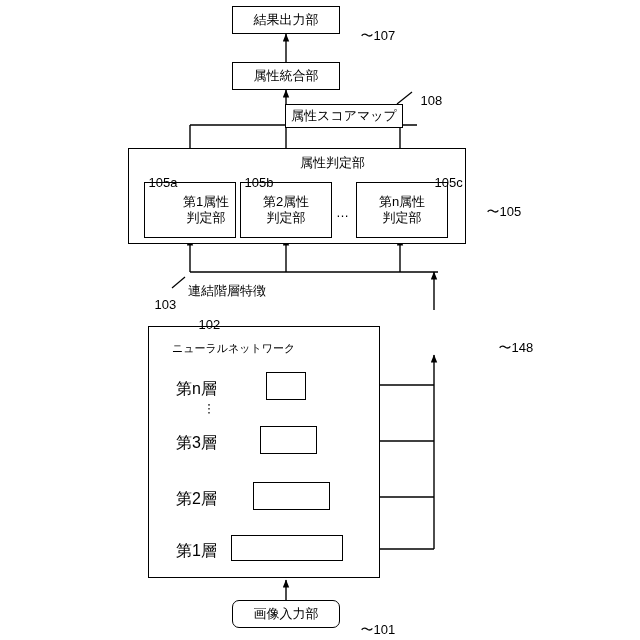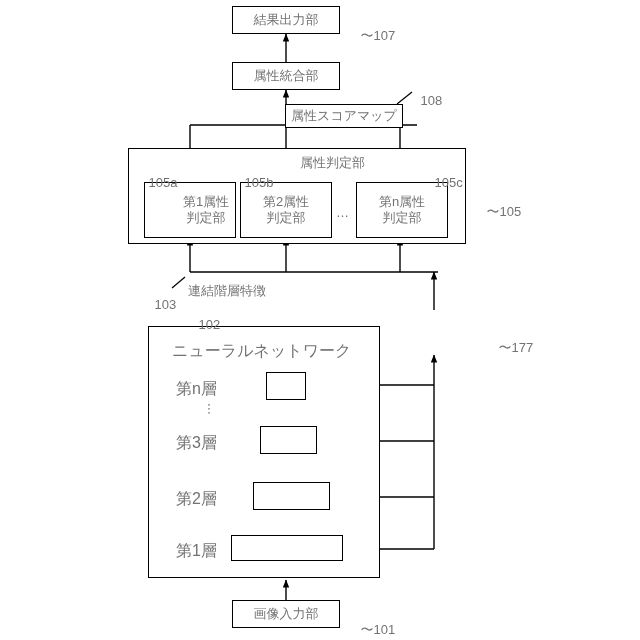--- a/index.html
+++ b/index.html
@@ -13,7 +13,7 @@
     height: 640px;
     background: #ffffff;
     font-family: "Liberation Sans", sans-serif;
-    color: #737373;
+    color: #000000;
     overflow: hidden;
   }
   svg.lines {

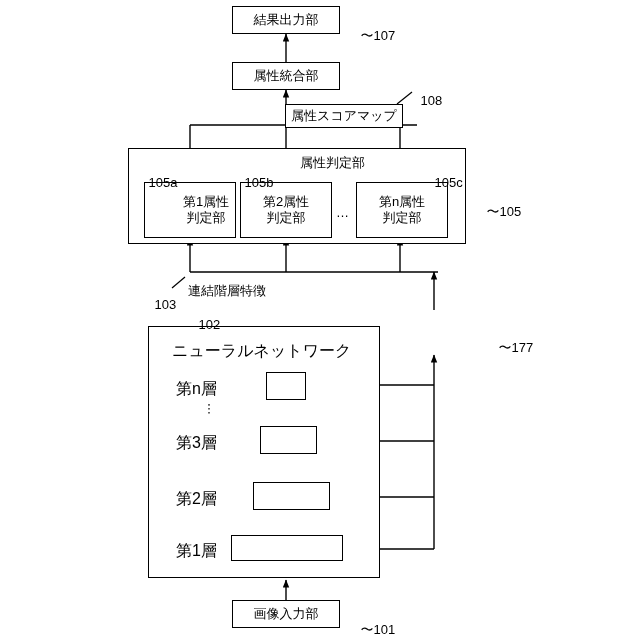--- a/index.html
+++ b/index.html
@@ -60,7 +60,7 @@
   }
   .nn-title {
     position: absolute;
-    font-size: 16px;
+    font-size: 11px;
     white-space: pre;
   }
   .layer-label {

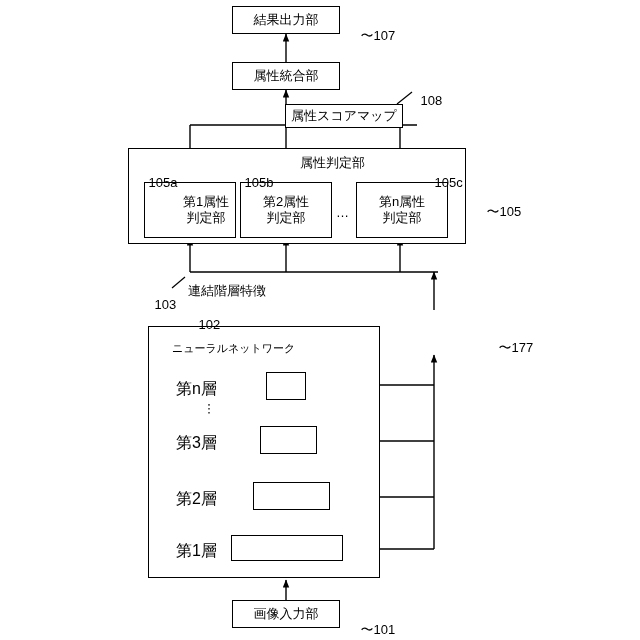--- a/index.html
+++ b/index.html
@@ -179,7 +179,7 @@
   </div>
 
   <div class="ref" style="left:484px; top:324px;">
-    <span>〜</span><span>177</span>
+    <span>〜</span><span>148</span>
   </div>
 
   <div class="plain-box" style="left:148px; top:326px; width:232px; height:252px;"></div>

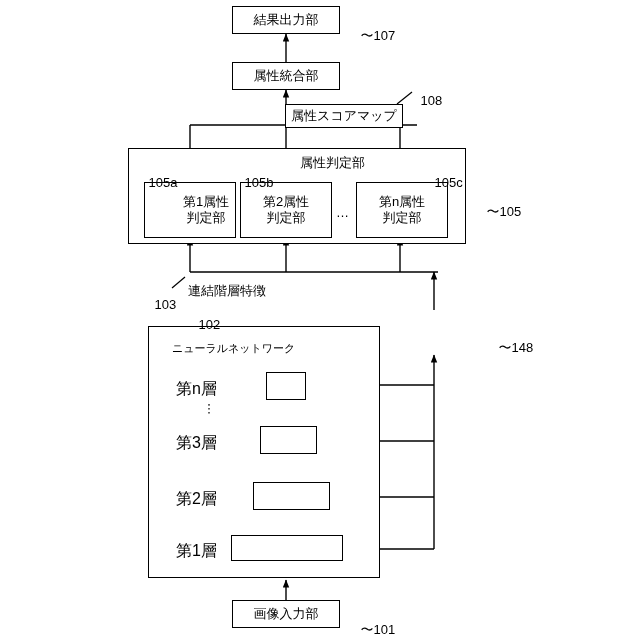--- a/index.html
+++ b/index.html
@@ -202,7 +202,7 @@
   <div class="plain-box" style="left:231px; top:535px; width:112px; height:26px;"></div>
   <div class="layer-label" style="left:176px; top:541px;">第1層</div>
 
-  <div class="box" style="left:232px; top:600px; width:108px; height:28px;">
+  <div class="box" style="left:232px; top:600px; width:108px; height:28px;border-radius:7px;">
     <span>画像入力部</span>
   </div>
   <div class="ref" style="left:346px; top:606px;">

